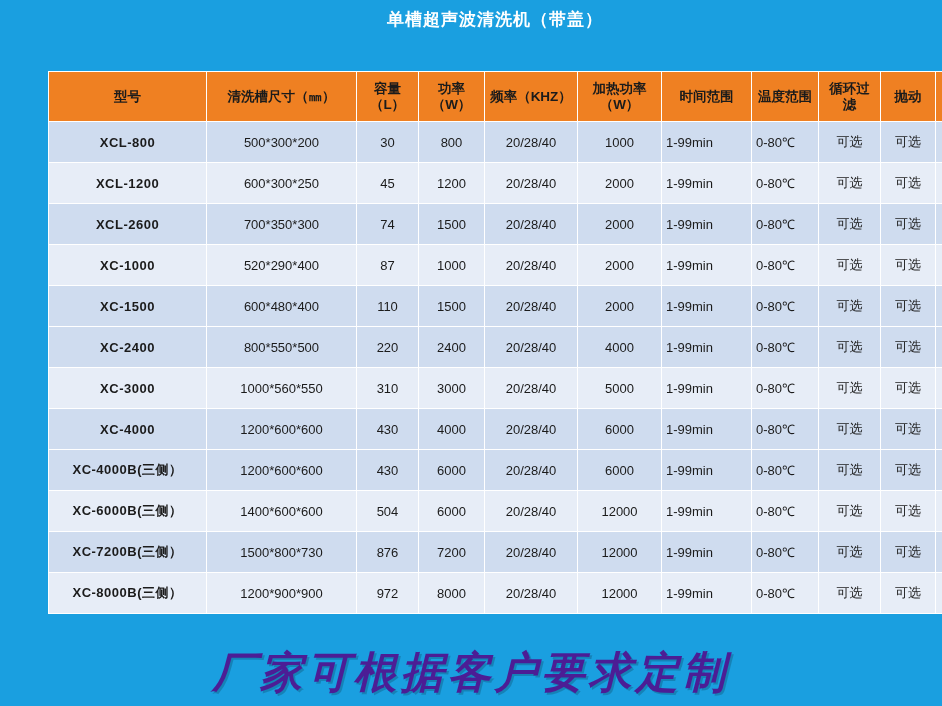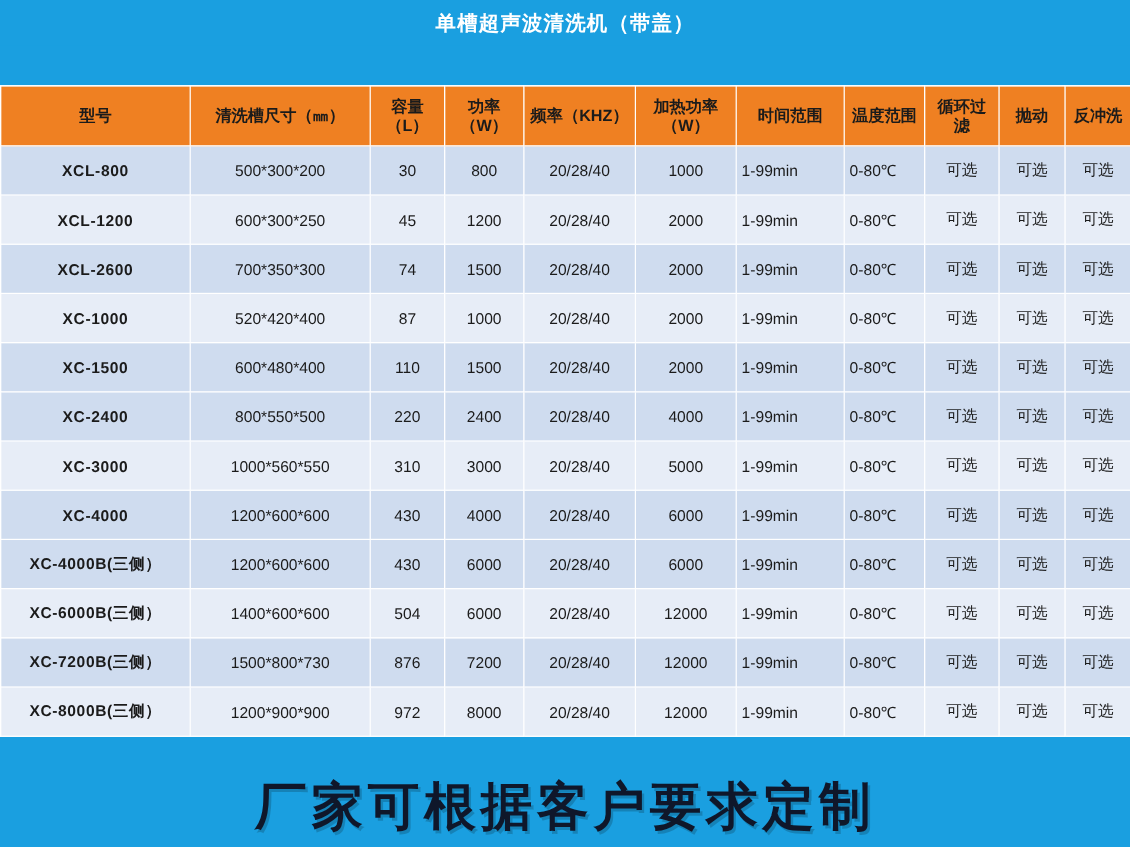--- a/index.html
+++ b/index.html
@@ -19,6 +19,7 @@
     position: relative;
     background: #1a9fe0;
     box-sizing: border-box;
+    padding-left: 48px;
   }
   .title-bar {
     height: 38px;

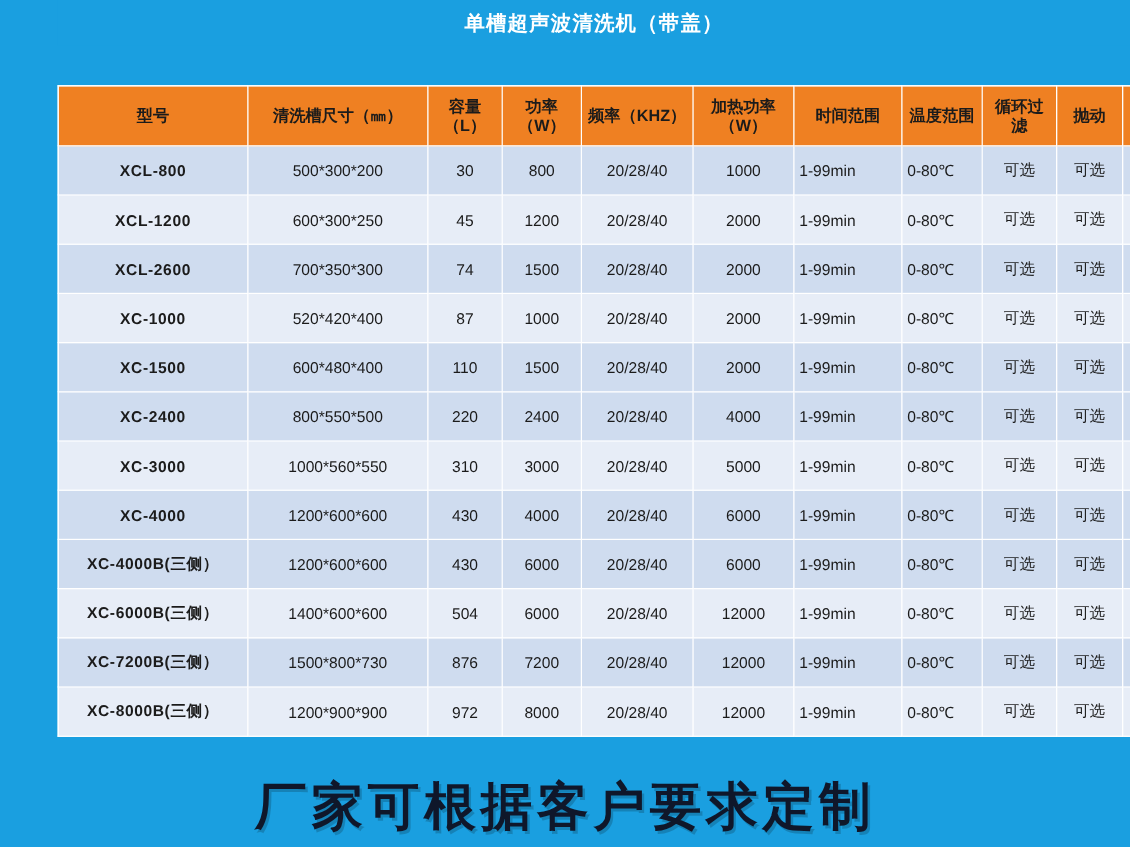--- a/index.html
+++ b/index.html
@@ -210,7 +210,7 @@
 
         <tr class="even">
           <td class="c-model">XC-1000</td>
-          <td class="c-size">520*420*400</td>
+          <td class="c-size">520*290*400</td>
           <td class="c-num">87</td>
           <td class="c-num">1000</td>
           <td class="c-freq">20/28/40</td>

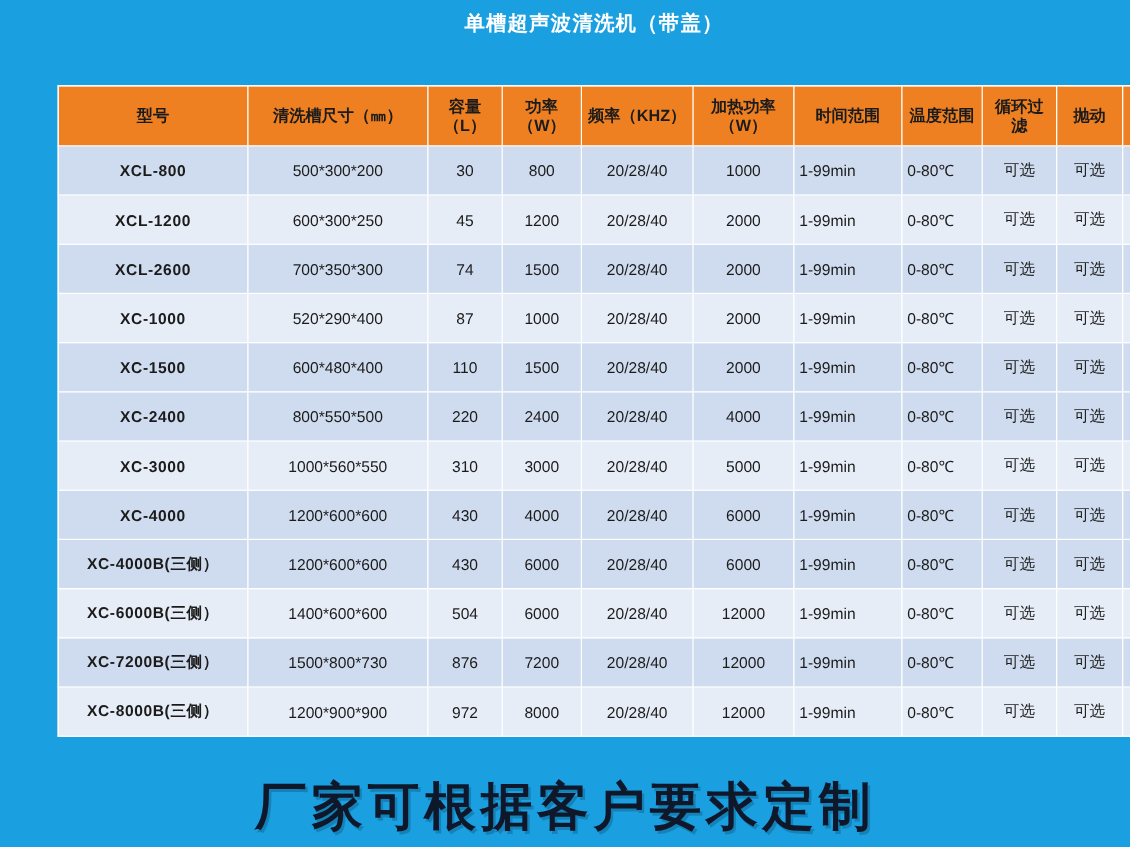--- a/index.html
+++ b/index.html
@@ -105,12 +105,13 @@
     justify-content: center;
   }
   .footer-text {
-    color: #0f172a;
+    color: #4c1d95;
     font-size: 43px;
     font-weight: bold;
     letter-spacing: 4px;
     text-shadow: 2px 2px 0 rgba(0,0,0,0.18);
     font-family: "DejaVu Sans", sans-serif;
+    font-style: italic;
   }
   
   col.w-model { width: 158px; }

